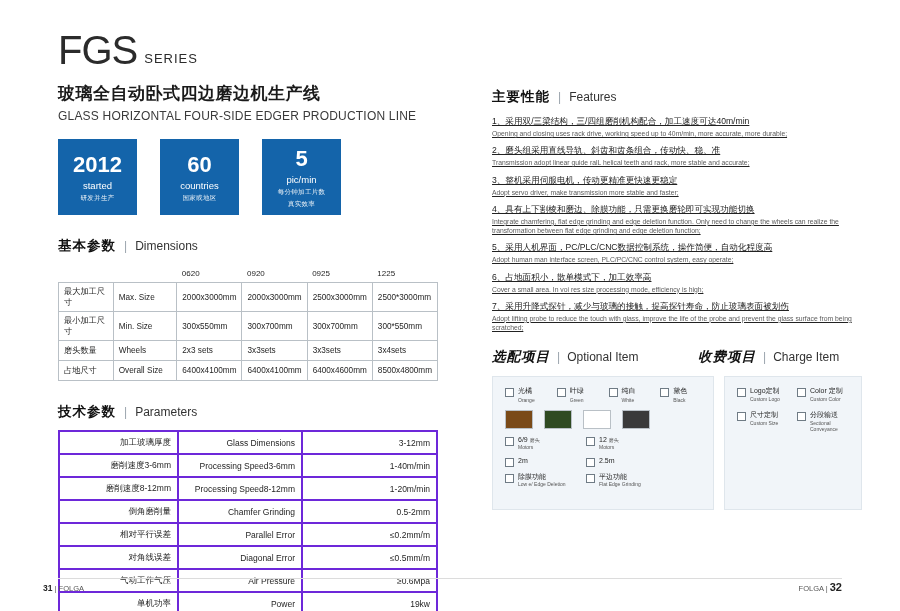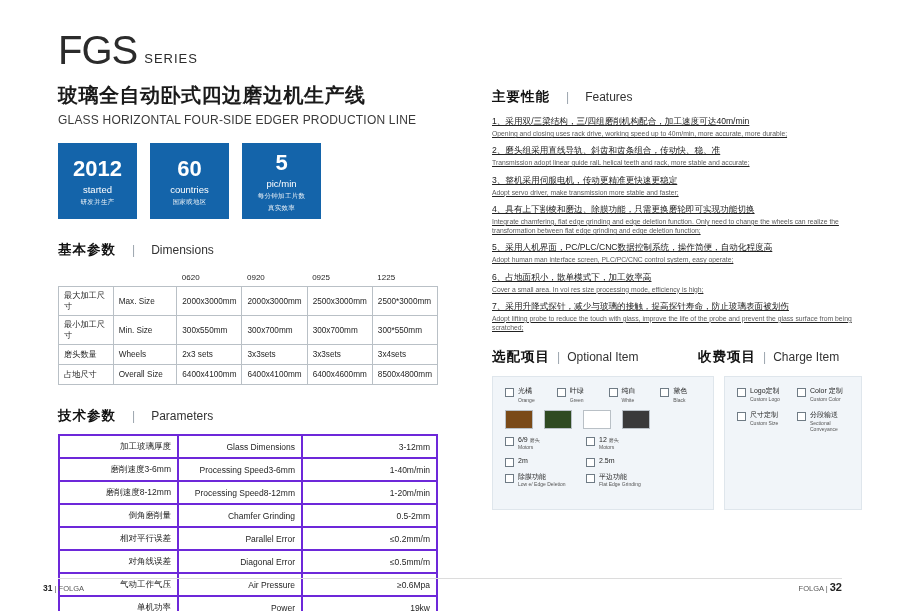--- a/index.html
+++ b/index.html
@@ -23,7 +23,7 @@
     font-size:13px;letter-spacing:1px;color:#2b2b2b;padding-bottom:4px;
   }
   .title-cn{
-    margin-top:12px;font-size:20px;font-weight:bold;color:#1a1a1a;letter-spacing:0.5px;
+    margin-top:12px;font-size:17px;font-weight:bold;color:#1a1a1a;letter-spacing:0.5px;
   }
   .title-en{
     margin-top:4px;font-size:12px;color:#3a3a3a;letter-spacing:0.2px;

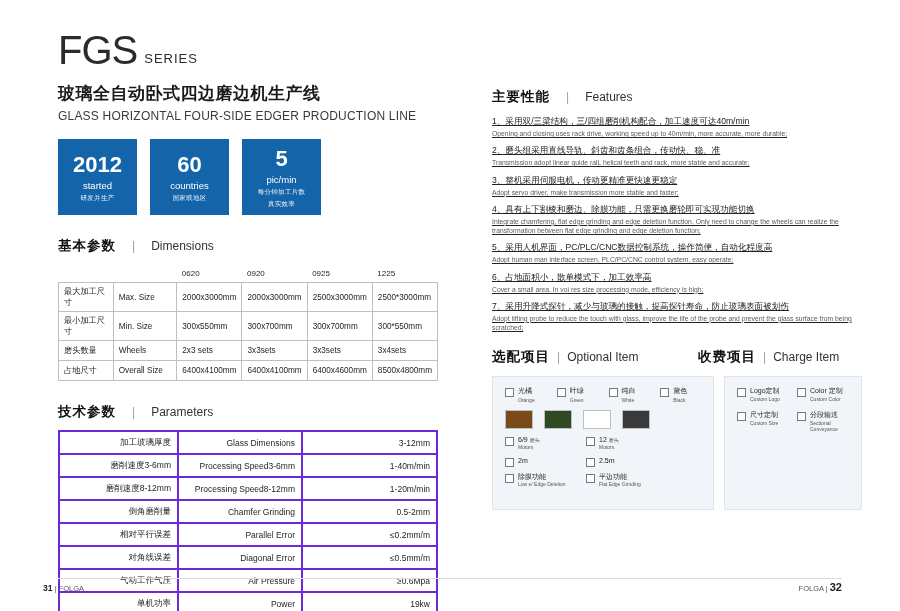--- a/index.html
+++ b/index.html
@@ -41,7 +41,7 @@
   .stat .sub{font-size:6.5px;margin-top:3px;opacity:.92;letter-spacing:.3px;}
 
   
-  .sec-head{margin-top:22px;display:flex;align-items:baseline;gap:16px;}
+  .sec-head{margin-top:22px;display:flex;align-items:baseline;gap:8px;}
   .sec-head .cn{font-size:13.5px;font-weight:bold;color:#111;letter-spacing:1px;}
   .sec-head .bar{color:#9aa4ad;font-size:12px;}
   .sec-head .en{font-size:12px;color:#333;}

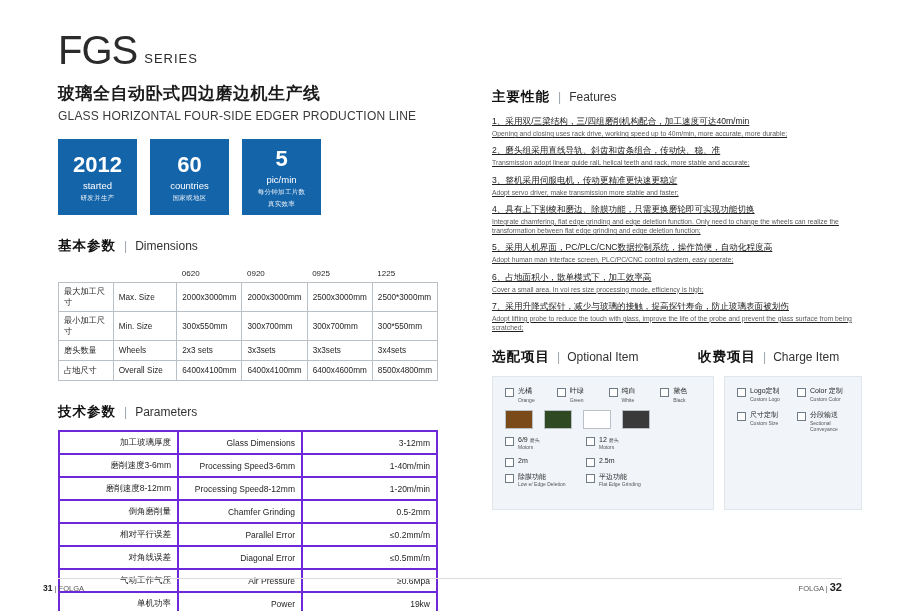--- a/index.html
+++ b/index.html
@@ -30,7 +30,7 @@
   }
 
   
-  .stats{margin-top:16px;display:flex;gap:13px;}
+  .stats{margin-top:16px;display:flex;gap:23px;}
   .stat{
     width:79px;height:74px;background:#1464aa;color:#fff;
     display:flex;flex-direction:column;align-items:center;justify-content:center;

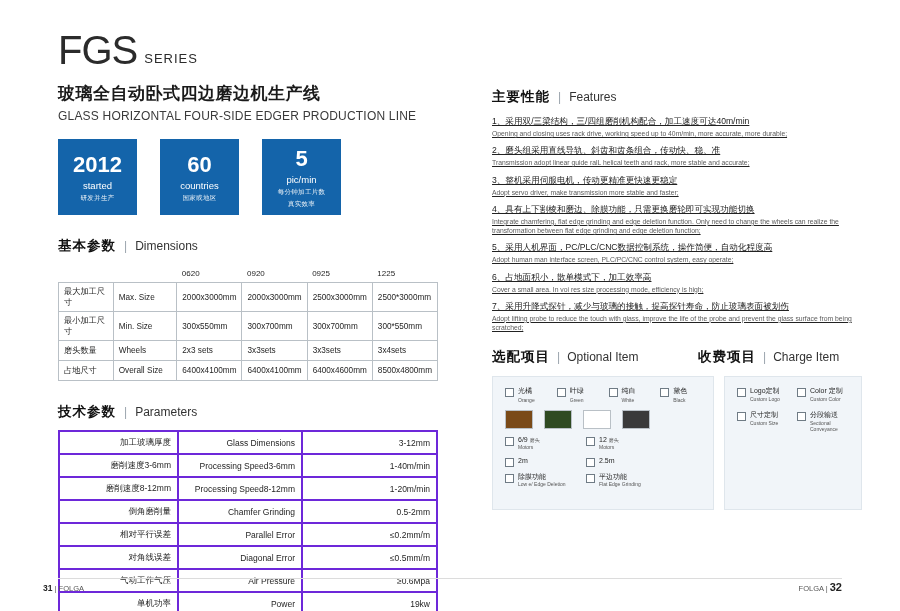--- a/index.html
+++ b/index.html
@@ -77,7 +77,7 @@
   .panels{position:absolute;left:492px;top:348px;width:360px;}
   .panel-heads{display:flex;}
   .ph{display:flex;align-items:baseline;gap:7px;}
-  .ph .cn{font-size:13.5px;font-weight:bold;color:#111;letter-spacing:1px;}
+  .ph .cn{font-size:13.5px;font-weight:bold;color:#111;letter-spacing:1px;font-style:italic;}
   .ph .bar{color:#9aa4ad;font-size:12px;}
   .ph .en{font-size:12px;color:#333;}
   .panel-row{display:flex;gap:10px;margin-top:10px;}

